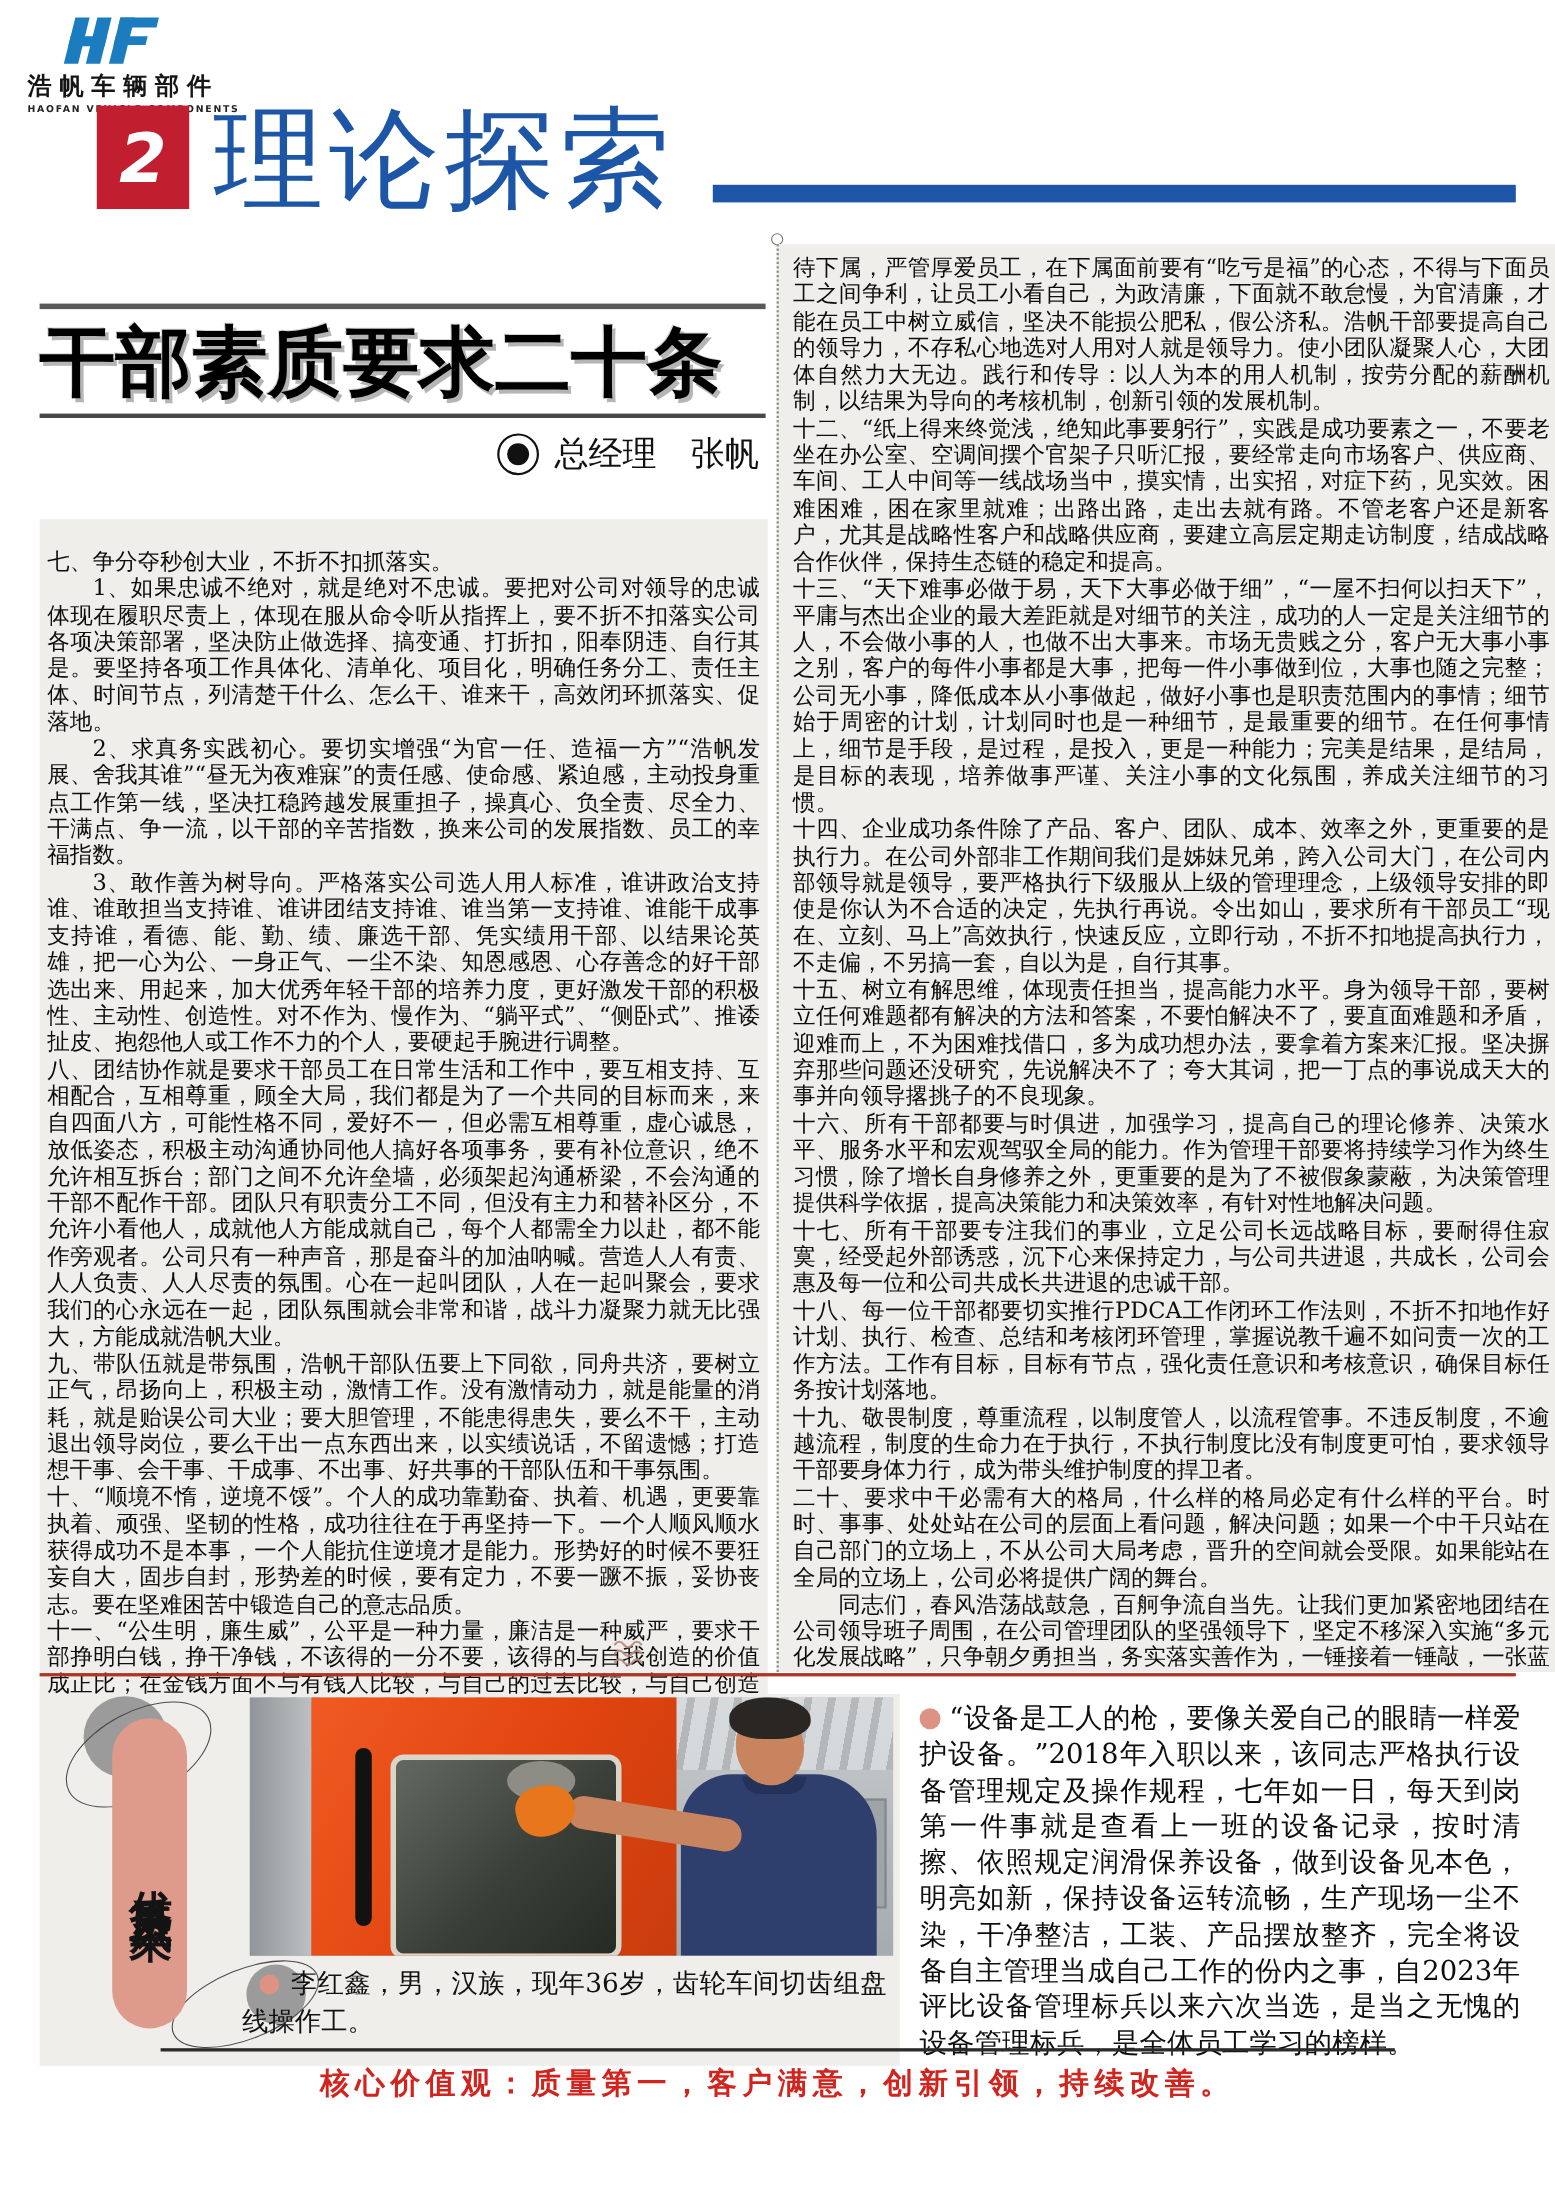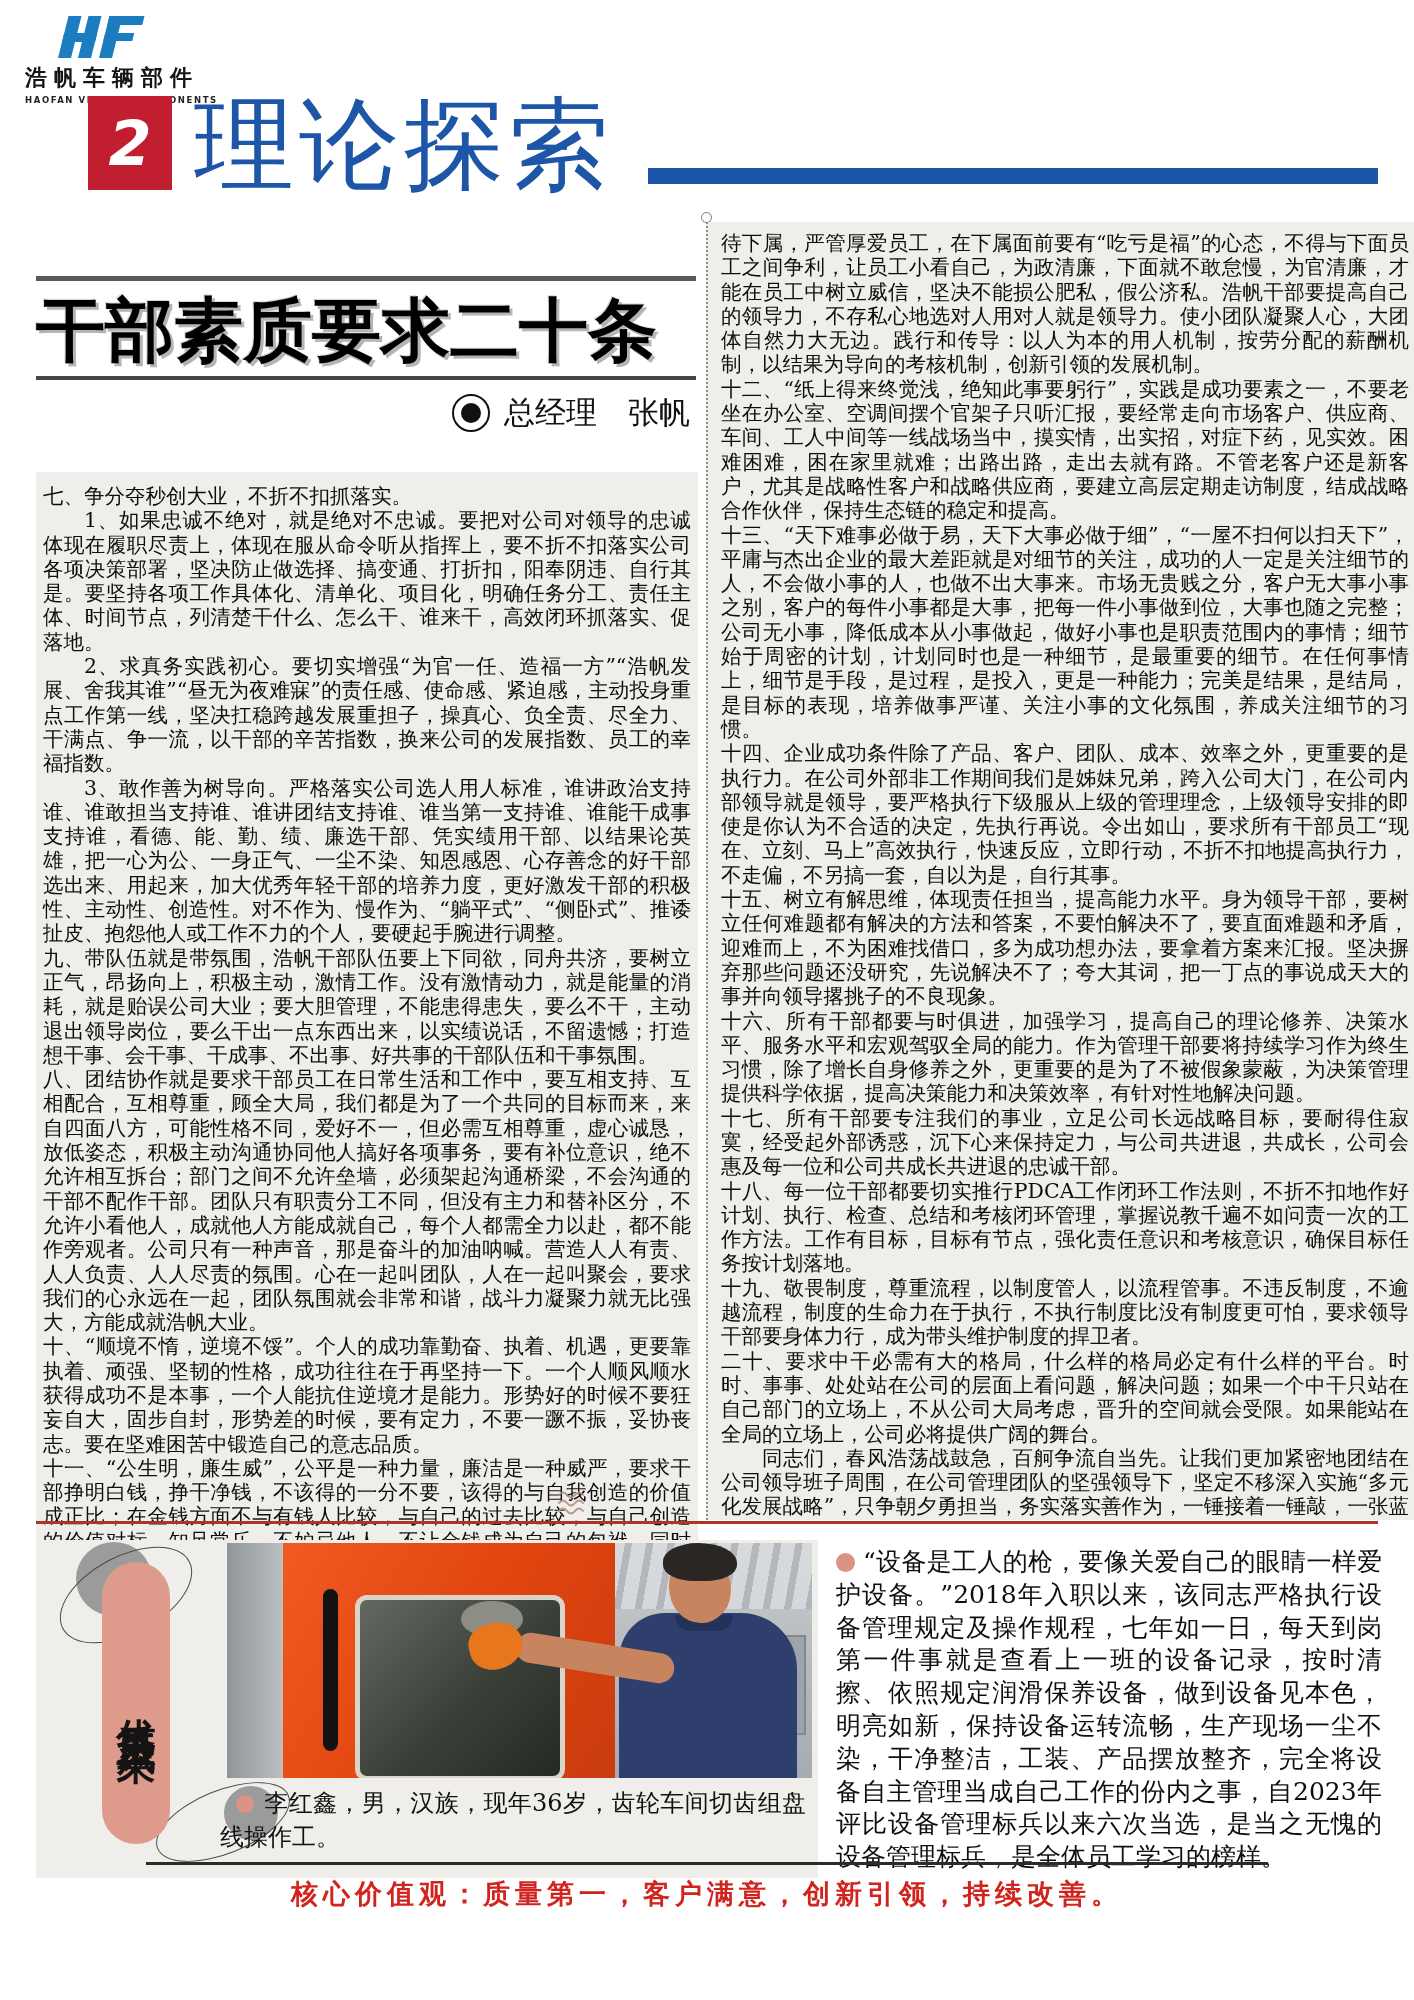--- a/index.html
+++ b/index.html
@@ -42,7 +42,7 @@
   .col{position:absolute;background:#efeeeb;overflow:hidden;text-align:justify;
        font-size:20.5px;line-height:24.3px;word-break:break-all;color:#0d0d0d;
        box-sizing:border-box;}
-  .col-left{left:36px;top:472px;width:662px;height:1160px;padding:12px 7px 0 7px;}
+  .col-left{left:36px;top:472px;width:662px;height:1160px;padding:26px 7px 0 7px;}
   .col-right{left:706px;top:222px;width:712px;height:1298px;padding:9px 9px 16px 13px;
              border-left:2px dotted #8a8a8a;}
   .col p{margin:0;}

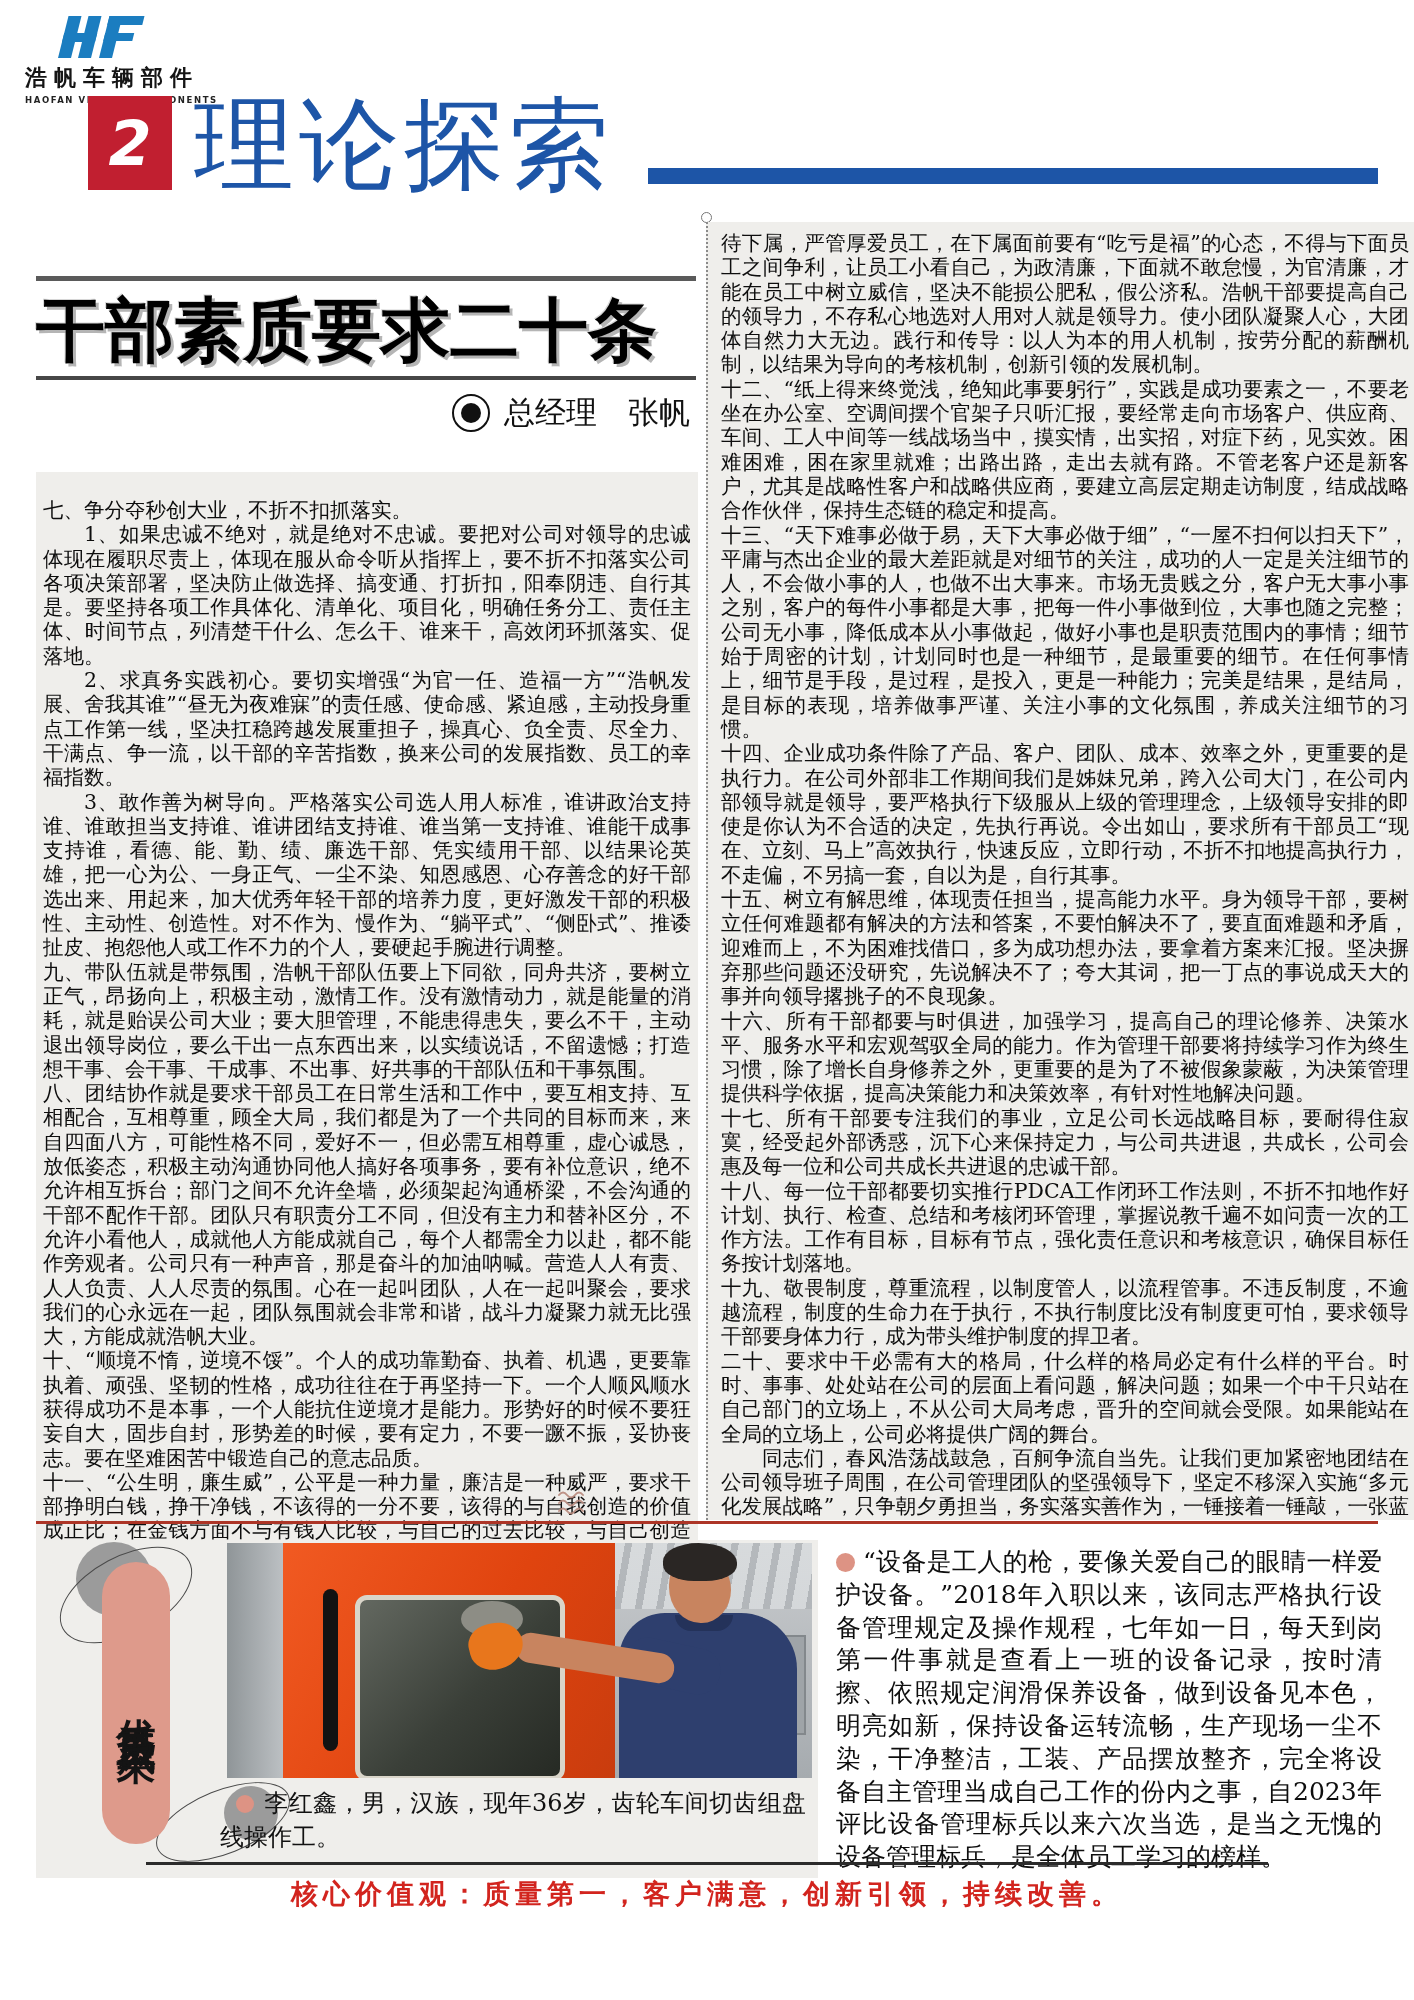--- a/index.html
+++ b/index.html
@@ -163,8 +163,8 @@
       <p class="indent">1、如果忠诚不绝对，就是绝对不忠诚。要把对公司对领导的忠诚体现在履职尽责上，体现在服从命令听从指挥上，要不折不扣落实公司各项决策部署，坚决防止做选择、搞变通、打折扣，阳奉阴违、自行其是。要坚持各项工作具体化、清单化、项目化，明确任务分工、责任主体、时间节点，列清楚干什么、怎么干、谁来干，高效闭环抓落实、促落地。</p>
       <p class="indent">2、求真务实践初心。要切实增强“为官一任、造福一方”“浩帆发展、舍我其谁”“昼无为夜难寐”的责任感、使命感、紧迫感，主动投身重点工作第一线，坚决扛稳跨越发展重担子，操真心、负全责、尽全力、干满点、争一流，以干部的辛苦指数，换来公司的发展指数、员工的幸福指数。</p>
       <p class="indent">3、敢作善为树导向。严格落实公司选人用人标准，谁讲政治支持谁、谁敢担当支持谁、谁讲团结支持谁、谁当第一支持谁、谁能干成事支持谁，看德、能、勤、绩、廉选干部、凭实绩用干部、以结果论英雄，把一心为公、一身正气、一尘不染、知恩感恩、心存善念的好干部选出来、用起来，加大优秀年轻干部的培养力度，更好激发干部的积极性、主动性、创造性。对不作为、慢作为、“躺平式”、“侧卧式”、推诿扯皮、抱怨他人或工作不力的个人，要硬起手腕进行调整。</p>
+      <p class="">八、团结协作就是要求干部员工在日常生活和工作中，要互相支持、互相配合，互相尊重，顾全大局，我们都是为了一个共同的目标而来，来自四面八方，可能性格不同，爱好不一，但必需互相尊重，虚心诚恳，放低姿态，积极主动沟通协同他人搞好各项事务，要有补位意识，绝不允许相互拆台；部门之间不允许垒墙，必须架起沟通桥梁，不会沟通的干部不配作干部。团队只有职责分工不同，但没有主力和替补区分，不允许小看他人，成就他人方能成就自己，每个人都需全力以赴，都不能作旁观者。公司只有一种声音，那是奋斗的加油呐喊。营造人人有责、人人负责、人人尽责的氛围。心在一起叫团队，人在一起叫聚会，要求我们的心永远在一起，团队氛围就会非常和谐，战斗力凝聚力就无比强大，方能成就浩帆大业。</p>
       <p class="">九、带队伍就是带氛围，浩帆干部队伍要上下同欲，同舟共济，要树立正气，昂扬向上，积极主动，激情工作。没有激情动力，就是能量的消耗，就是贻误公司大业；要大胆管理，不能患得患失，要么不干，主动退出领导岗位，要么干出一点东西出来，以实绩说话，不留遗憾；打造想干事、会干事、干成事、不出事、好共事的干部队伍和干事氛围。</p>
-      <p class="">八、团结协作就是要求干部员工在日常生活和工作中，要互相支持、互相配合，互相尊重，顾全大局，我们都是为了一个共同的目标而来，来自四面八方，可能性格不同，爱好不一，但必需互相尊重，虚心诚恳，放低姿态，积极主动沟通协同他人搞好各项事务，要有补位意识，绝不允许相互拆台；部门之间不允许垒墙，必须架起沟通桥梁，不会沟通的干部不配作干部。团队只有职责分工不同，但没有主力和替补区分，不允许小看他人，成就他人方能成就自己，每个人都需全力以赴，都不能作旁观者。公司只有一种声音，那是奋斗的加油呐喊。营造人人有责、人人负责、人人尽责的氛围。心在一起叫团队，人在一起叫聚会，要求我们的心永远在一起，团队氛围就会非常和谐，战斗力凝聚力就无比强大，方能成就浩帆大业。</p>
       <p class="">十、“顺境不惰，逆境不馁”。个人的成功靠勤奋、执着、机遇，更要靠执着、顽强、坚韧的性格，成功往往在于再坚持一下。一个人顺风顺水获得成功不是本事，一个人能抗住逆境才是能力。形势好的时候不要狂妄自大，固步自封，形势差的时候，要有定力，不要一蹶不振，妥协丧志。要在坚难困苦中锻造自己的意志品质。</p>
       <p class="">十一、“公生明，廉生威”，公平是一种力量，廉洁是一种威严，要求干部挣明白钱，挣干净钱，不该得的一分不要，该得的与自我创造的价值成正比；在金钱方面不与有钱人比较，与自己的过去比较，与自己创造的价值对标，知足常乐，不妒忌他人，不让金钱成为自己的包袱。同时公平对</p>
     </div>

